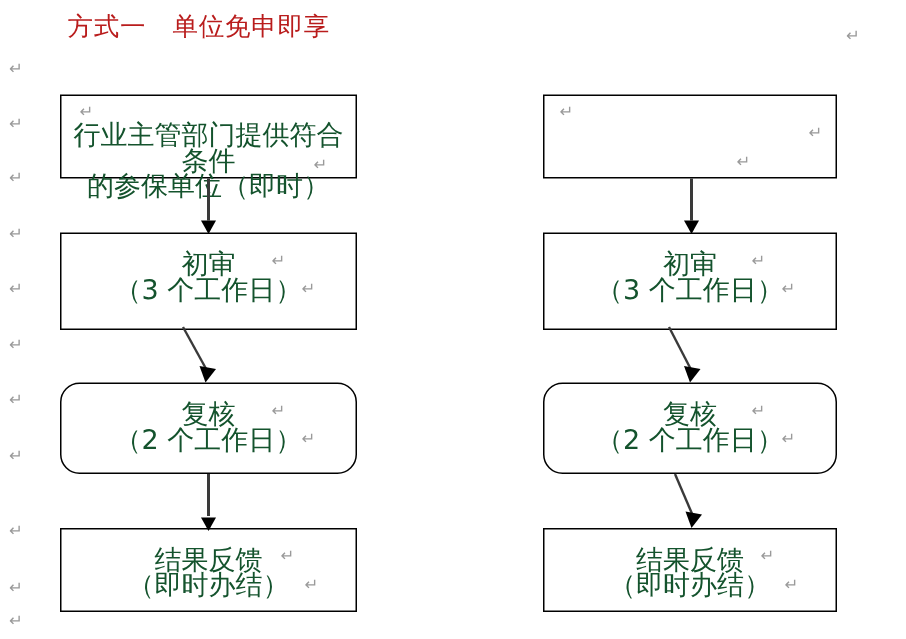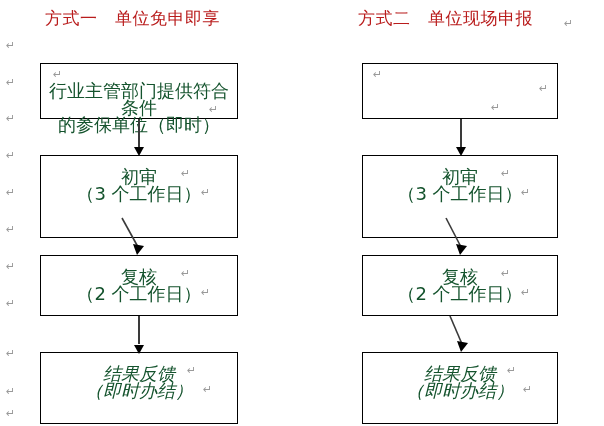--- a/index.html
+++ b/index.html
@@ -111,7 +111,6 @@
 
   <div class="col-title left">方式一　单位免申即享</div>
 
-  <div class="col-title right">方式二　单位现场申报</div>
 
   <div class="pilcrow inline" style="left:564px; top:18px;">↵</div>
 

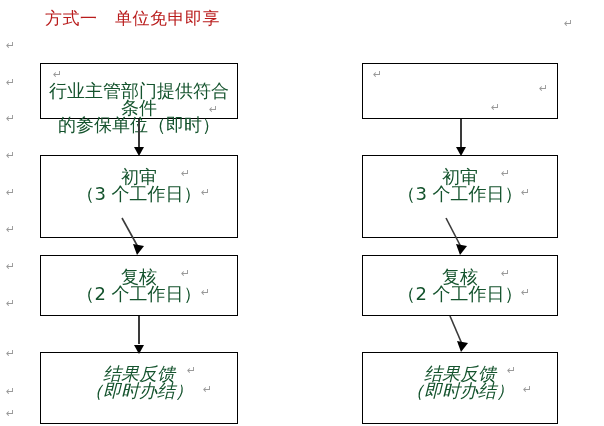--- a/index.html
+++ b/index.html
@@ -59,7 +59,7 @@
   .rx { left: 362px; width: 196px; }
 
   .r1 { top: 63px;  height: 56px; }
-  .r2 { top: 155px; height: 83px; }
+  .r2 { top: 155px; height: 65px; }
   .r3 { top: 255px; height: 61px; }
   .r4 { top: 352px; height: 72px; font-style: italic; }
 

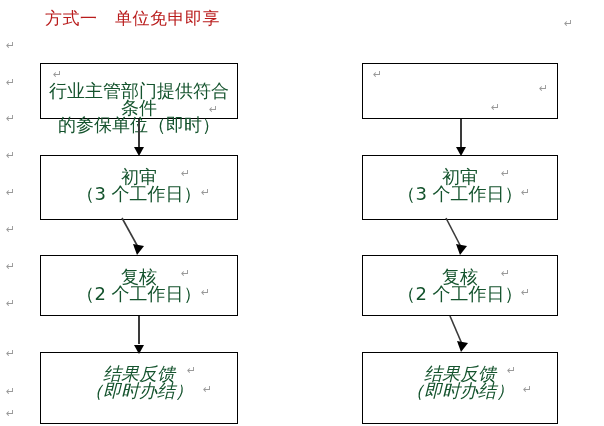--- a/index.html
+++ b/index.html
@@ -60,7 +60,7 @@
 
   .r1 { top: 63px;  height: 56px; }
   .r2 { top: 155px; height: 65px; }
-  .r3 { top: 255px; height: 61px; }
+  .r3 { top: 255px; height: 61px; border-radius: 13px; }
   .r4 { top: 352px; height: 72px; font-style: italic; }
 
   

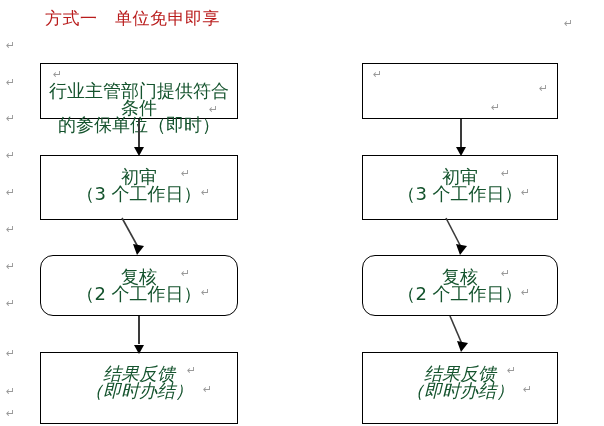--- a/index.html
+++ b/index.html
@@ -61,7 +61,7 @@
   .r1 { top: 63px;  height: 56px; }
   .r2 { top: 155px; height: 65px; }
   .r3 { top: 255px; height: 61px; border-radius: 13px; }
-  .r4 { top: 352px; height: 72px; font-style: italic; }
+  .r4 { top: 352px; height: 56px; }
 
   
   .arrow {

